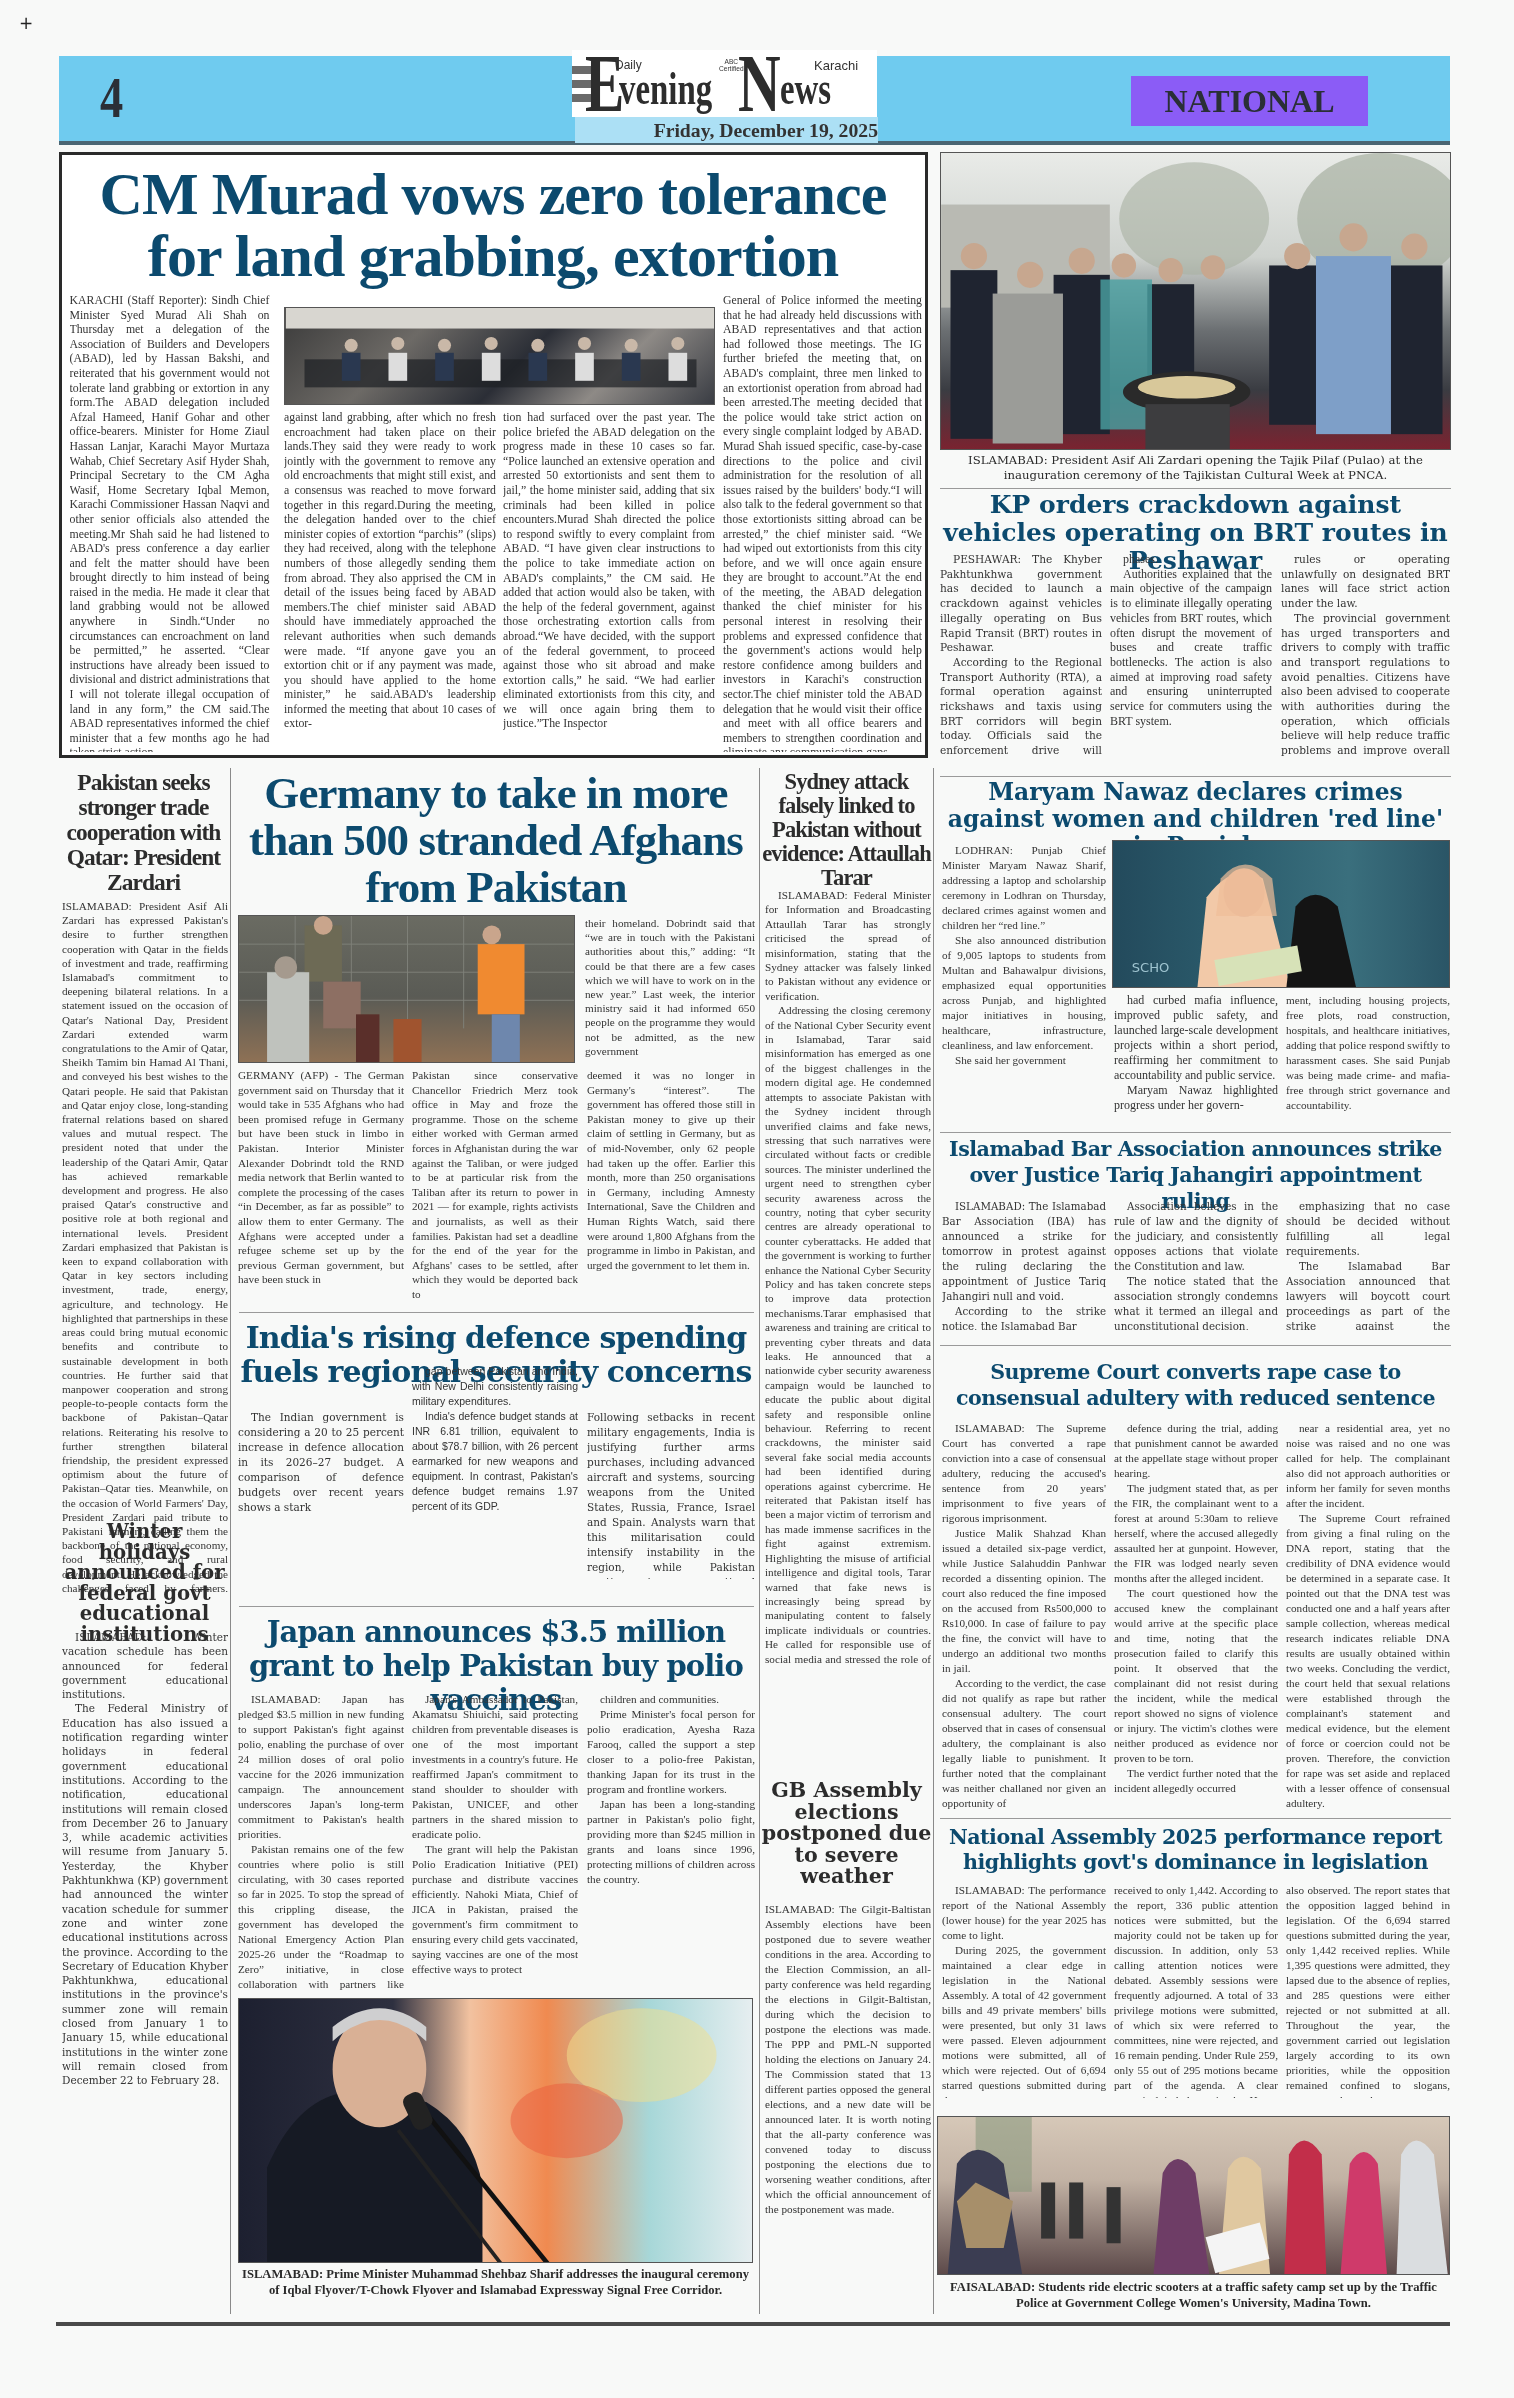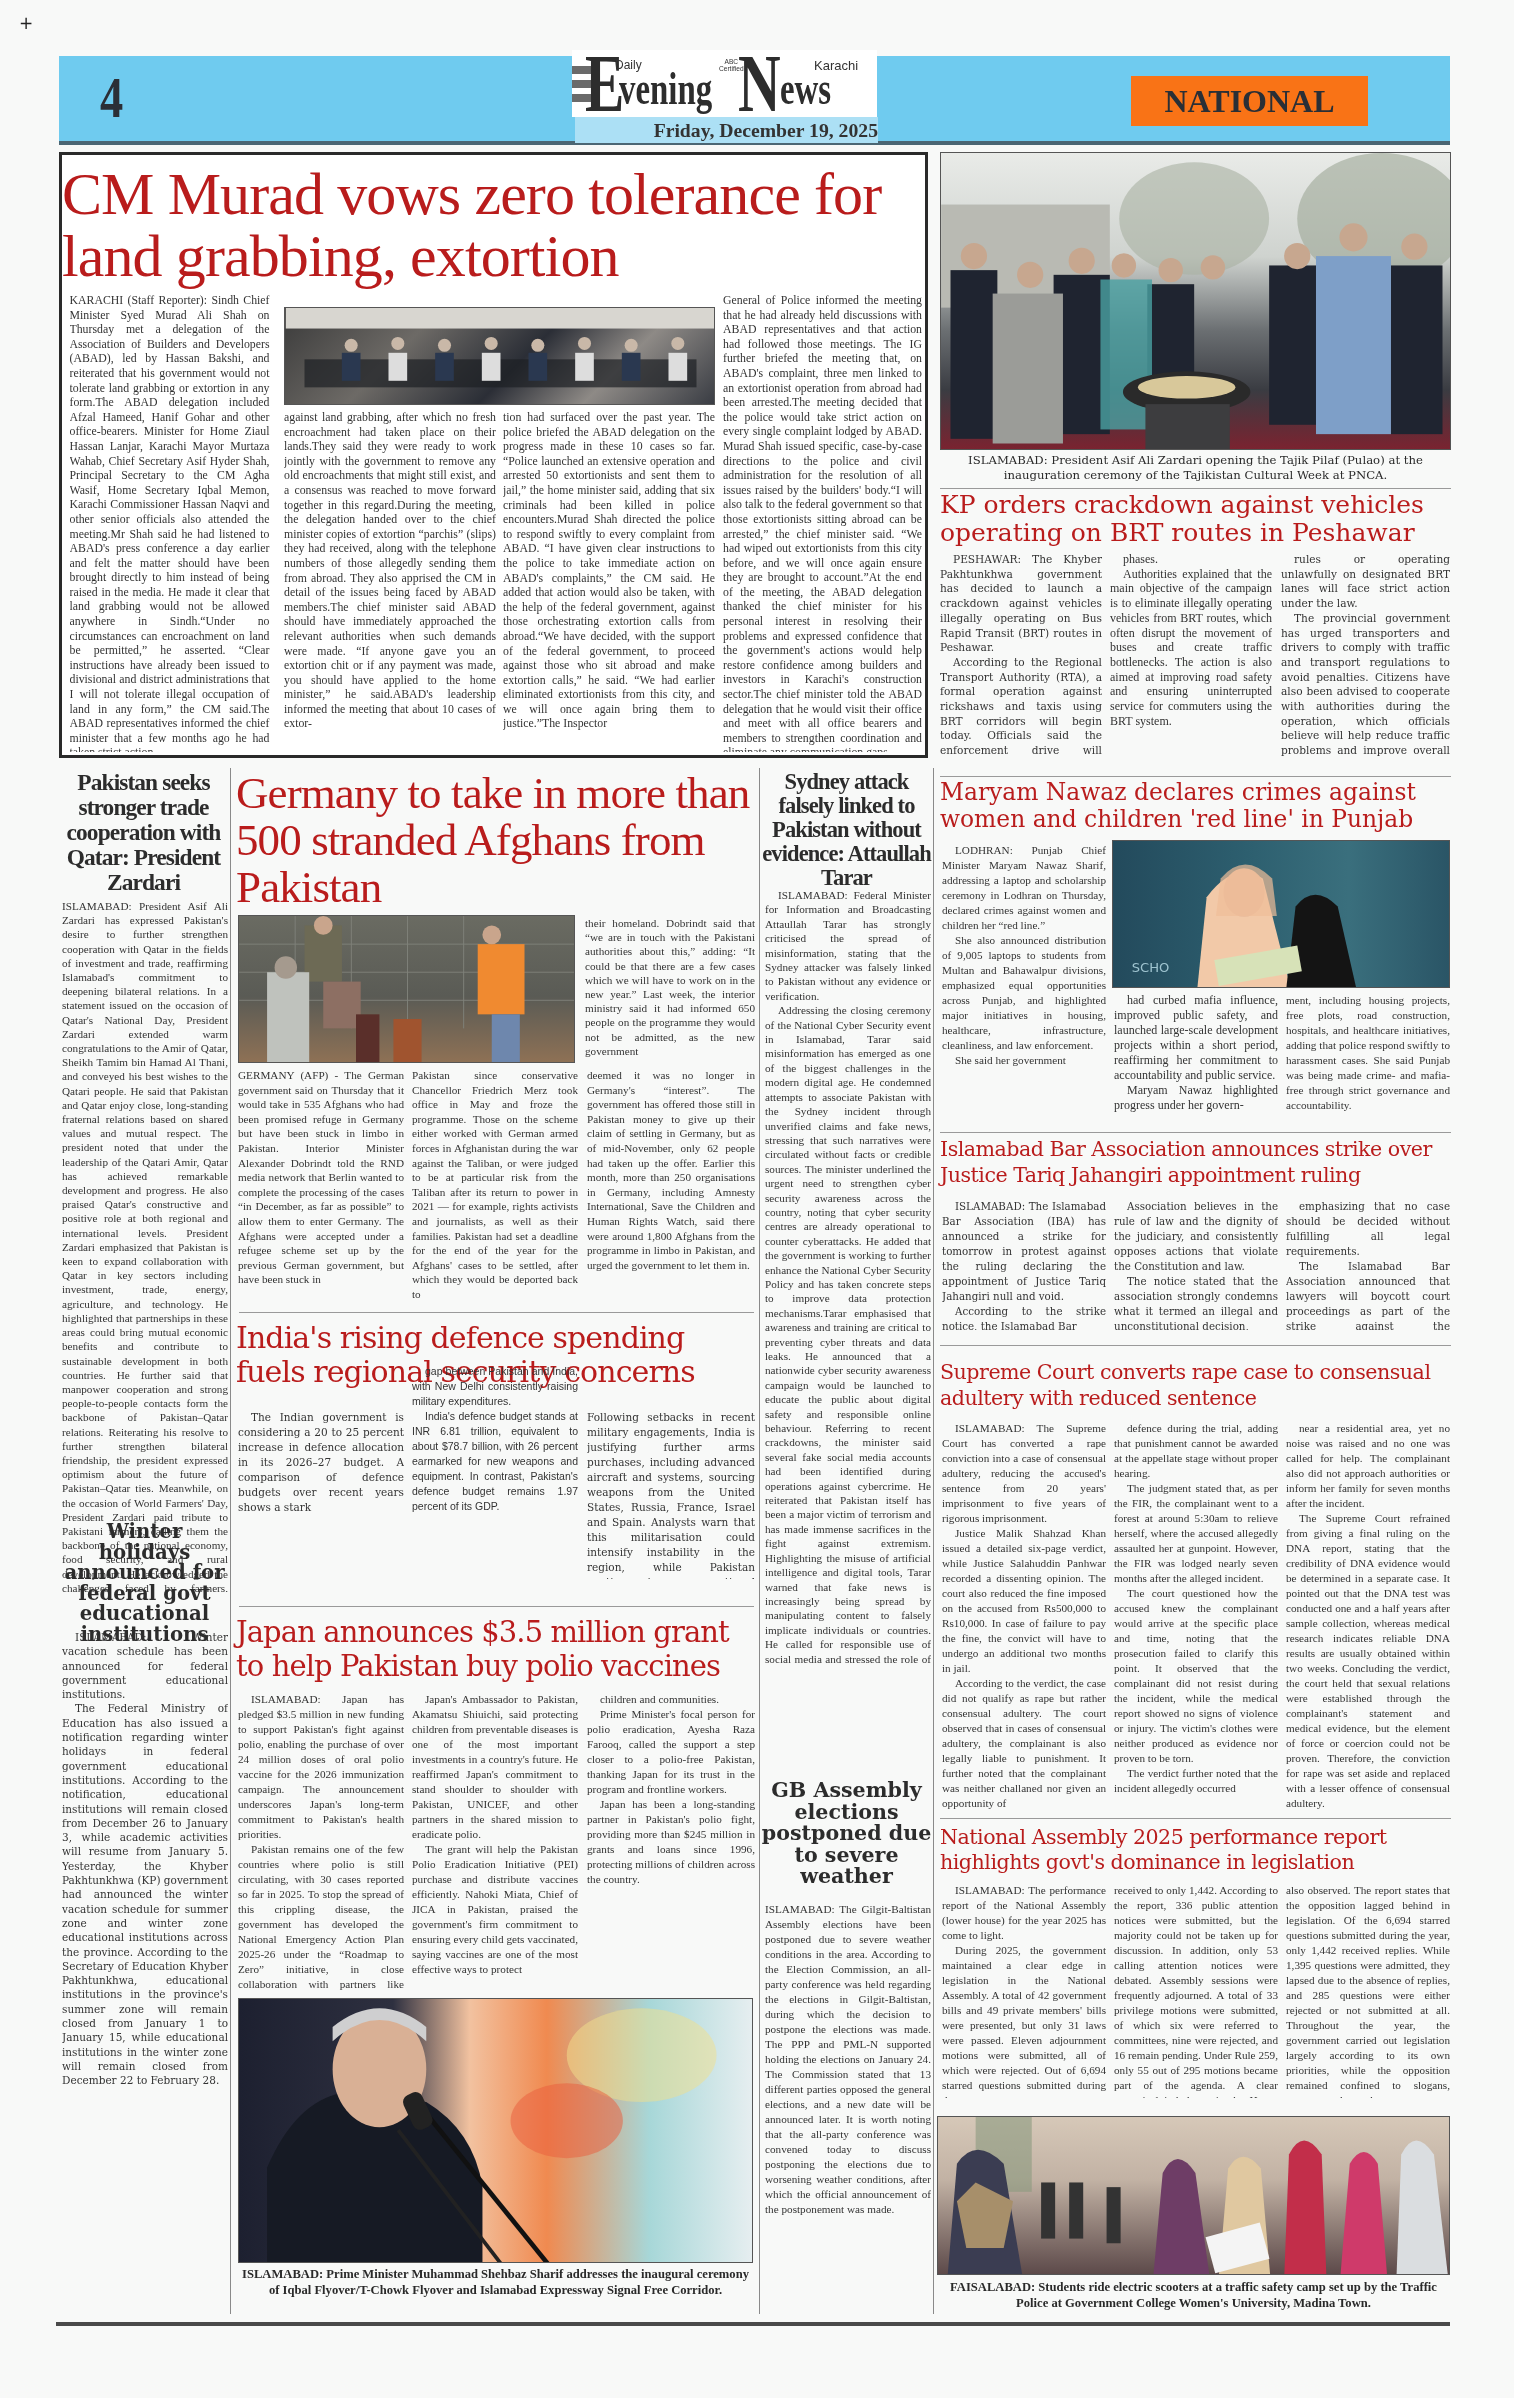--- a/index.html
+++ b/index.html
@@ -21,7 +21,7 @@
 .logo .ews{position:absolute;left:208px;top:15px;font:bold 47px "Liberation Serif",serif;color:#2d2d2d;line-height:1;transform:scaleX(.7);transform-origin:left top}
 .logo .karachi{position:absolute;left:242px;top:7.5px;font:13px "Liberation Sans",sans-serif;color:#333}
 .dateband{position:absolute;left:575px;top:117px;width:303px;height:26px;background:#ace0f5;text-align:right;font:bold 19.7px "Liberation Serif",serif;color:#333;line-height:26px;transform-origin:center}
-.section{position:absolute;left:1131px;top:76px;width:237px;height:50px;background:#f97316;text-align:center;font:bold 32px "Liberation Serif",serif;color:#2a2f36;line-height:50px}
+.section{position:absolute;left:1131px;top:76px;width:237px;height:50px;background:#8b5cf6;text-align:center;font:bold 32px "Liberation Serif",serif;color:#2a2f36;line-height:50px}
 
 .leadbox{position:absolute;left:59px;top:152px;width:869px;height:606px;border:3.7px solid #2a2a2a;background:#fff}
 .headline{font-family:"Liberation Serif",serif;font-weight:normal;color:#b91c1c;line-height:1}

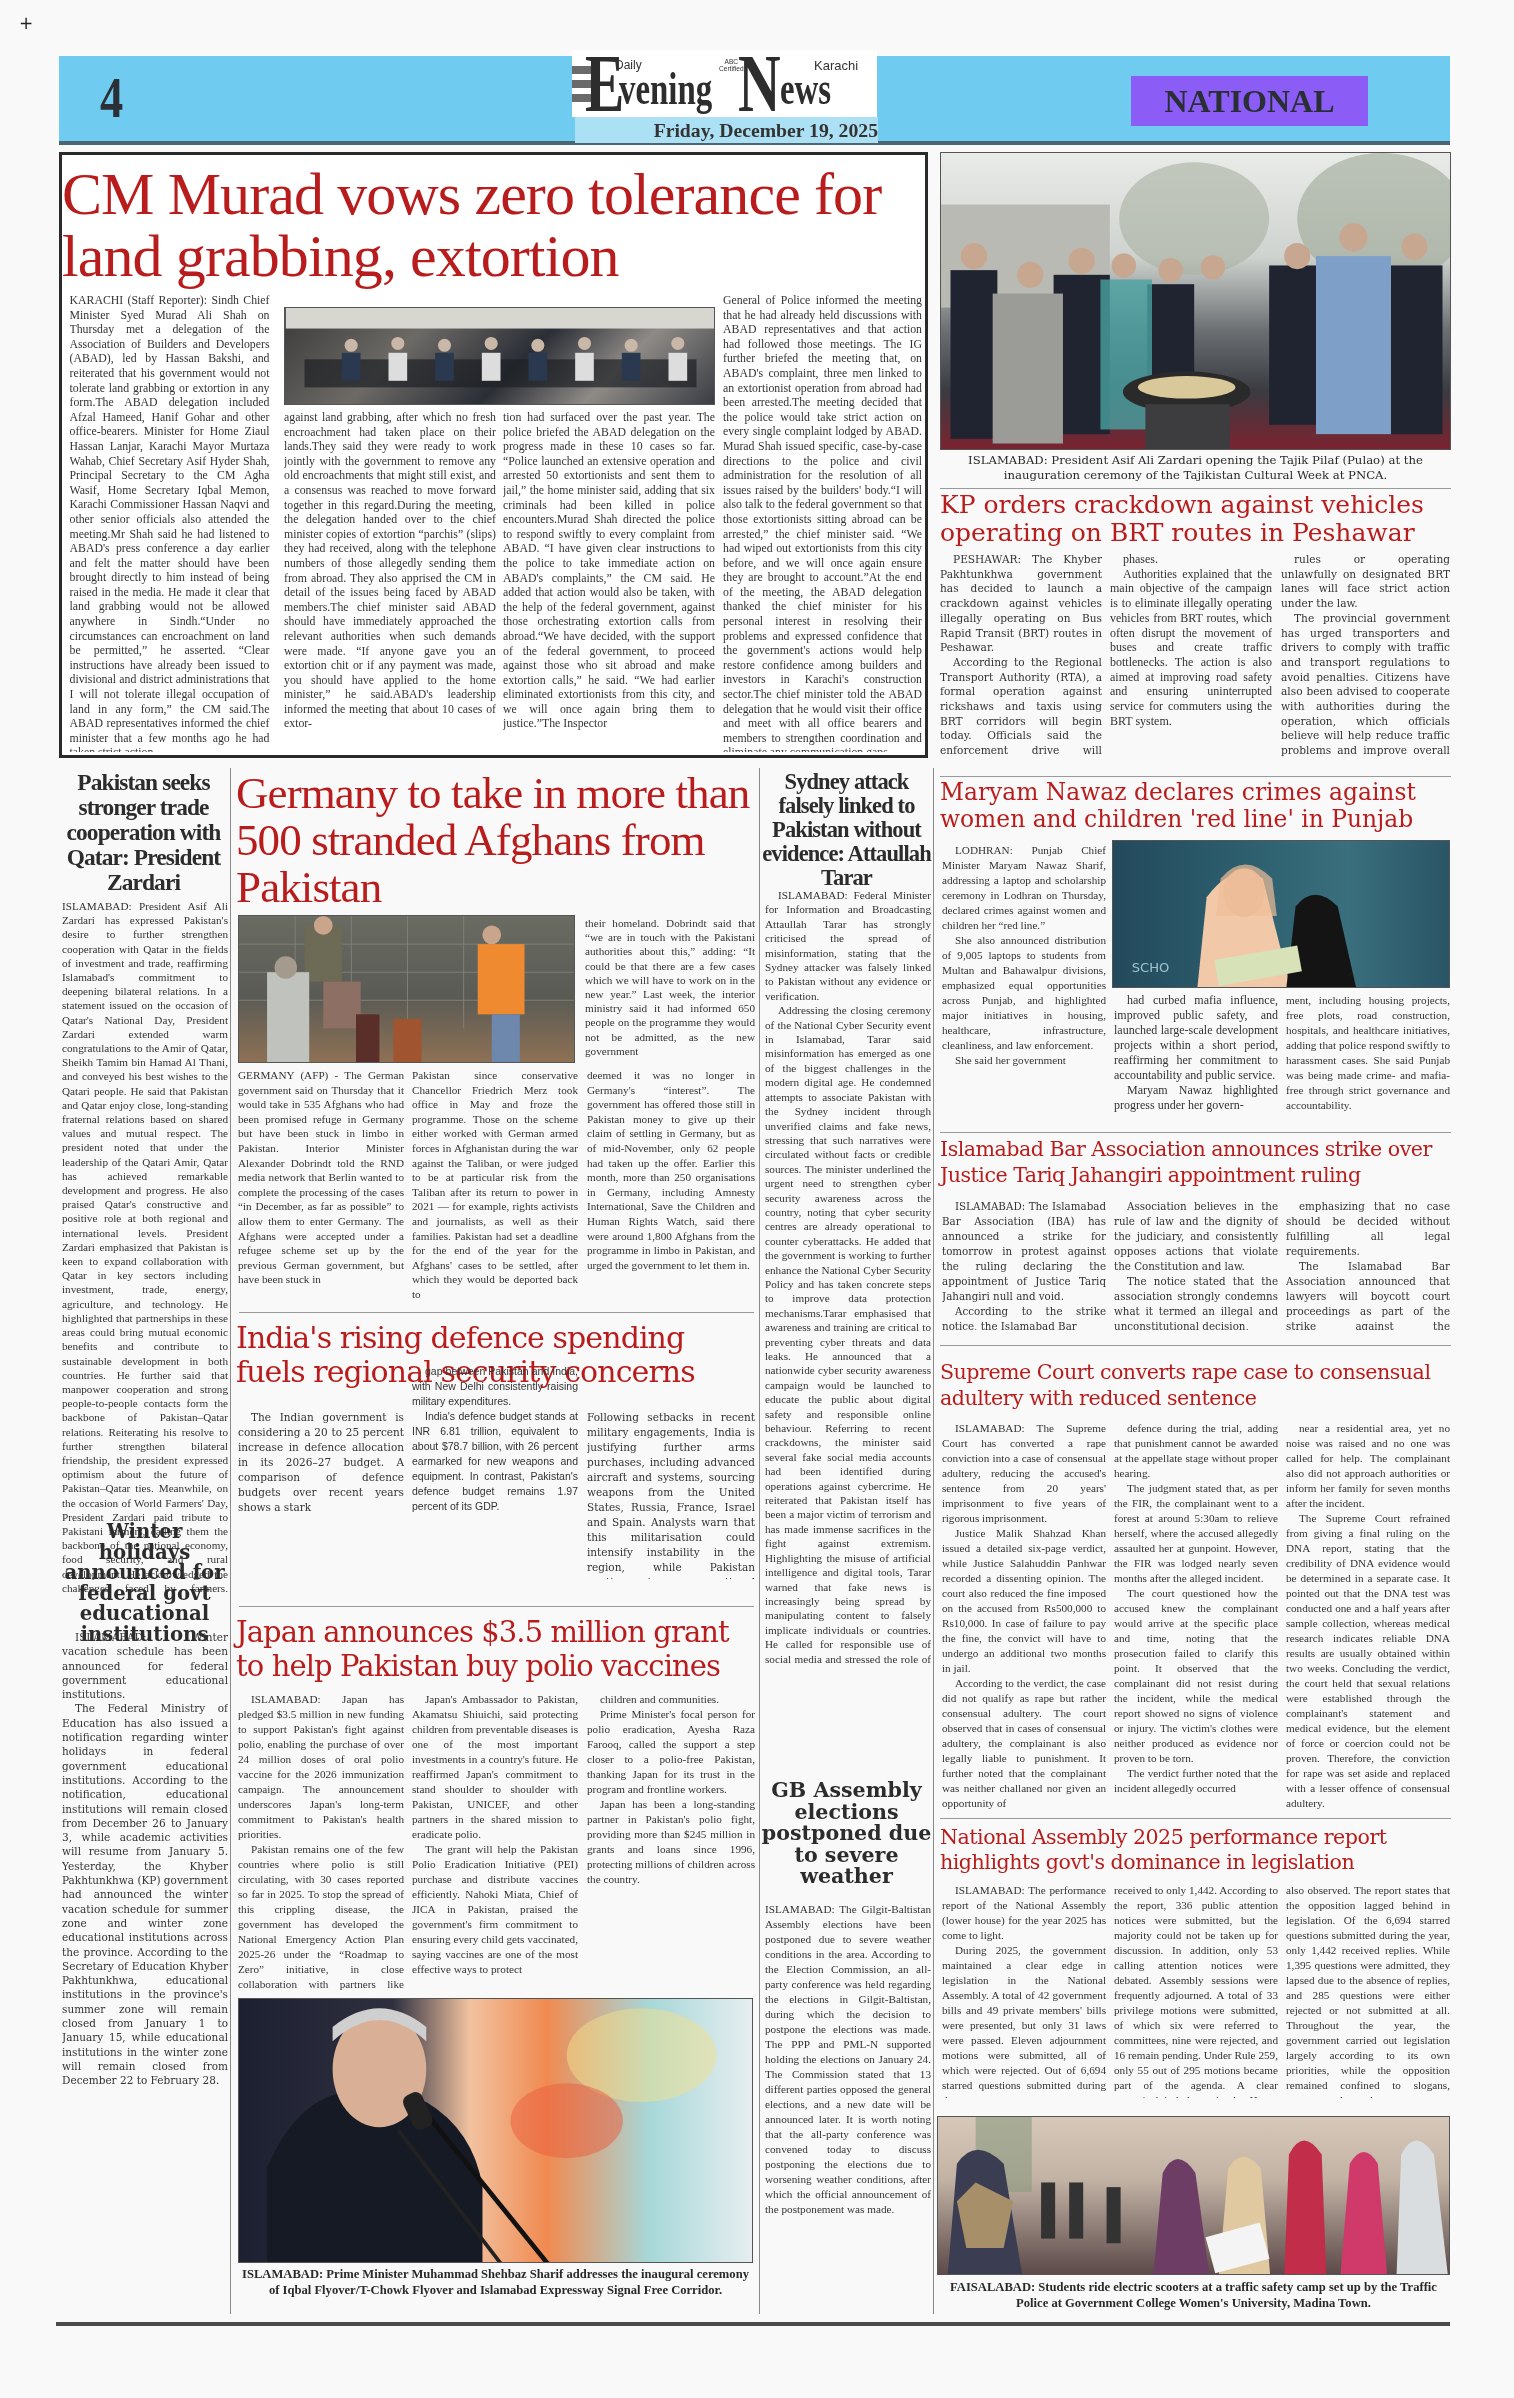--- a/index.html
+++ b/index.html
@@ -24,7 +24,7 @@
 .section{position:absolute;left:1131px;top:76px;width:237px;height:50px;background:#8b5cf6;text-align:center;font:bold 32px "Liberation Serif",serif;color:#2a2f36;line-height:50px}
 
 .leadbox{position:absolute;left:59px;top:152px;width:869px;height:606px;border:3.7px solid #2a2a2a;background:#fff}
-.headline{font-family:"Liberation Serif",serif;font-weight:normal;color:#b91c1c;line-height:1}
+.headline{font-family:"Liberation Serif",serif;font-weight:bold;color:#0c4a6e;text-align:center;line-height:1}
 .lead-h{position:absolute;left:0;top:7.5px;width:862px;font-size:60px;line-height:62px;letter-spacing:-0.9px}
 .photo{position:absolute;overflow:hidden;border:0.9px solid #555}
 .txt{position:absolute;font-size:11.8px;line-height:14.6px;text-align:justify;color:#333;hyphens:auto;overflow:hidden}

